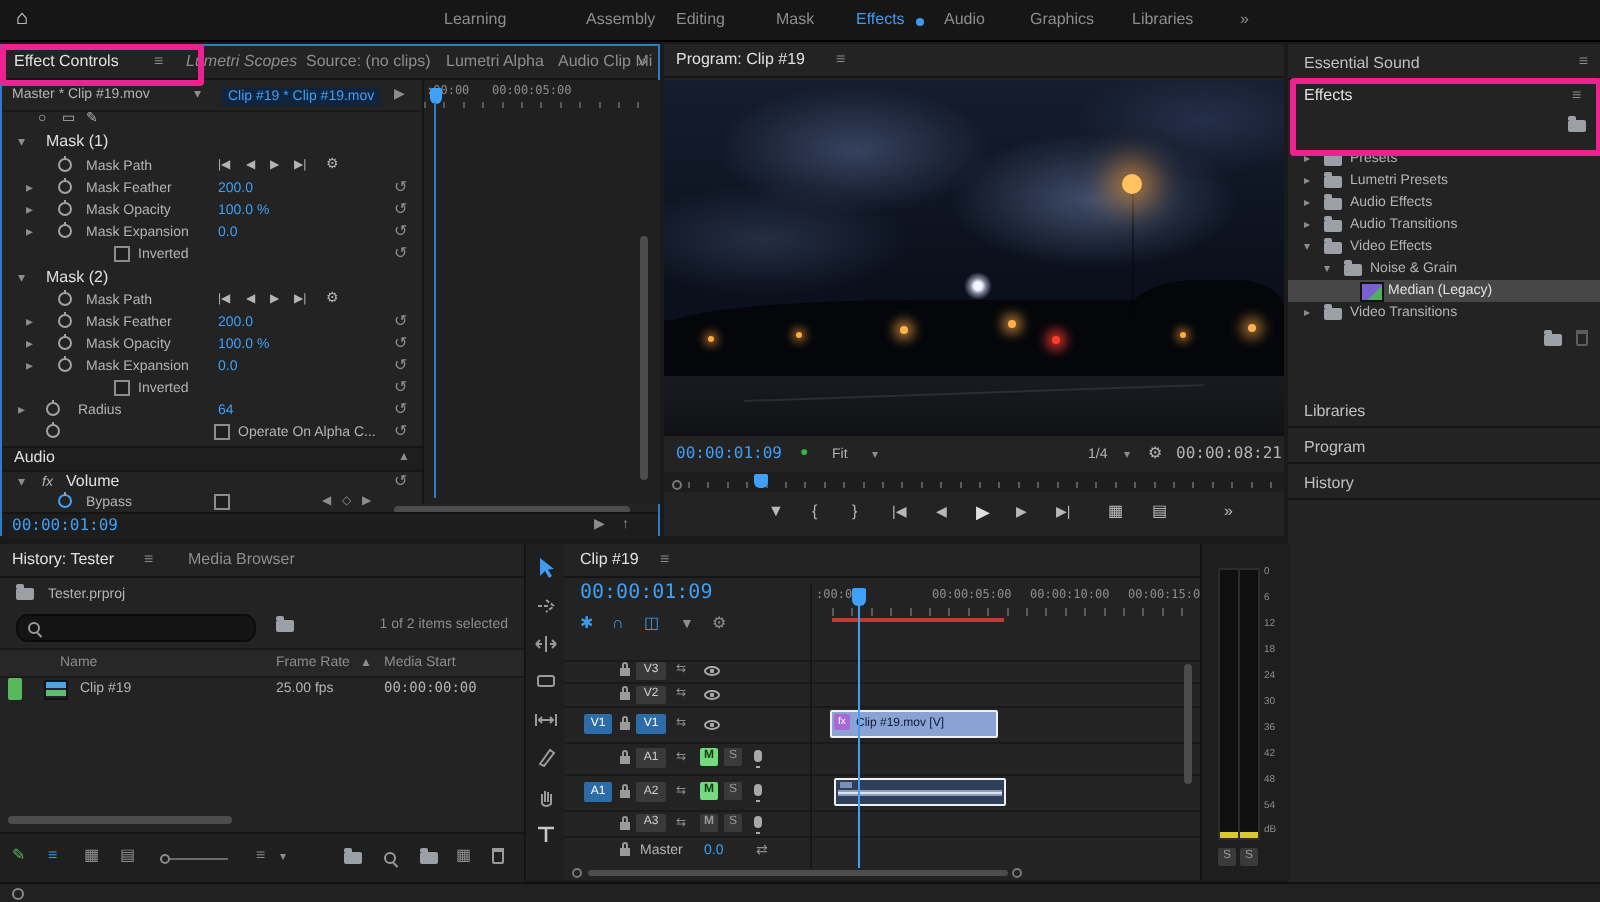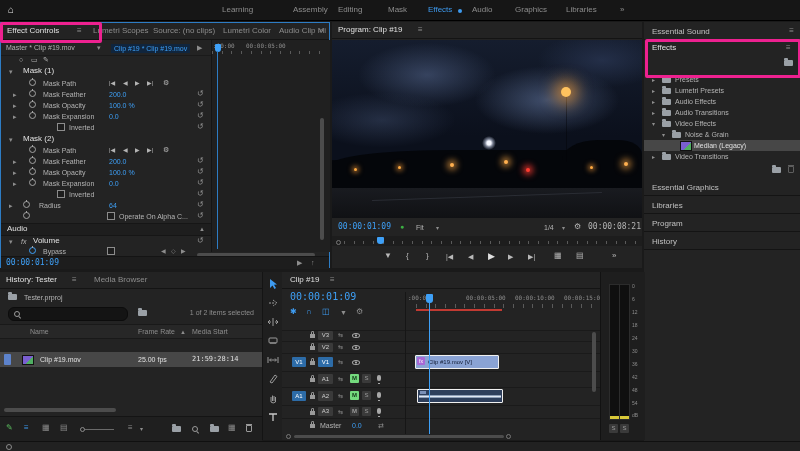--- a/index.html
+++ b/index.html
@@ -77,7 +77,7 @@
     <div class="abs" style="left:0;top:0;width:328px;height:16px;border-bottom:1px solid #141414;">
       <span class="t f8 wht" style="left:6px;top:4px;">Effect Controls</span>
       <span class="t f8 dim" style="left:76px;top:4px;">≡</span>
-      <span class="t f8 dim" style="left:92px;top:4px;">Lumetri Scopes</span>
+      <span class="t f8 dim" style="left:92px;top:4px;font-style:italic;">Lumetri Scopes</span>
       <span class="t f8 dim" style="left:152px;top:4px;">Source: (no clips)</span>
       <span class="t f8 dim" style="left:222px;top:4px;">Lumetri Color</span>
       <span class="t f8 dim" style="left:278px;top:4px;">Audio Clip Mi</span>

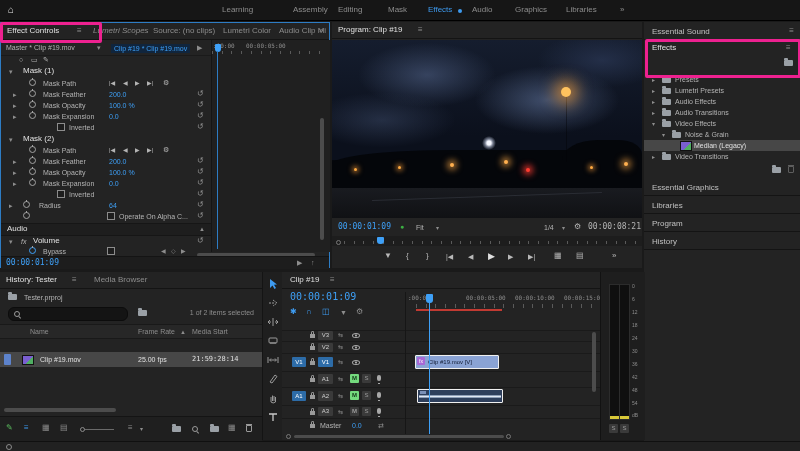--- a/index.html
+++ b/index.html
@@ -79,7 +79,7 @@
       <span class="t f8 dim" style="left:76px;top:4px;">≡</span>
       <span class="t f8 dim" style="left:92px;top:4px;font-style:italic;">Lumetri Scopes</span>
       <span class="t f8 dim" style="left:152px;top:4px;">Source: (no clips)</span>
-      <span class="t f8 dim" style="left:222px;top:4px;">Lumetri Color</span>
+      <span class="t f8 dim" style="left:222px;top:4px;">Lumetri Alpha</span>
       <span class="t f8 dim" style="left:278px;top:4px;">Audio Clip Mi</span>
       <span class="t f8 dim" style="left:318px;top:4px;">»</span>
     </div>

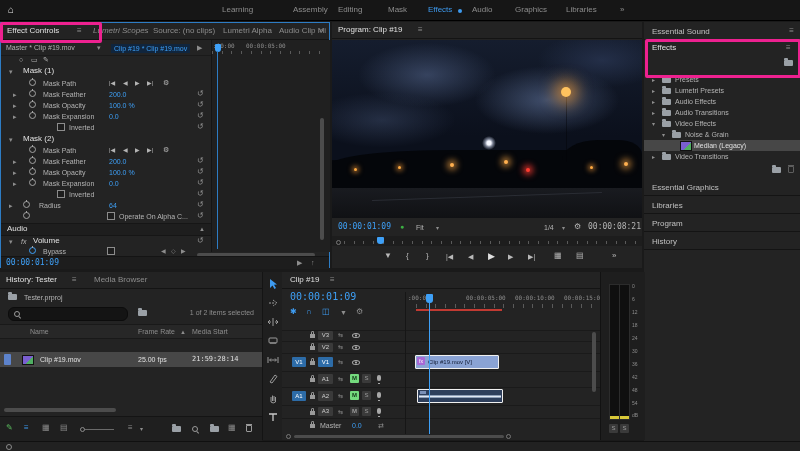--- a/index.html
+++ b/index.html
@@ -330,9 +330,6 @@
       <span class="ic ic-trash" style="left:144px;top:126px;opacity:.5;"></span>
     </div>
 
-    <div class="secthead" style="top:156px;">
-        <span>Essential Graphics</span>
-      </div>
     <div class="secthead" style="top:174px;">
         <span>Libraries</span>
       </div>

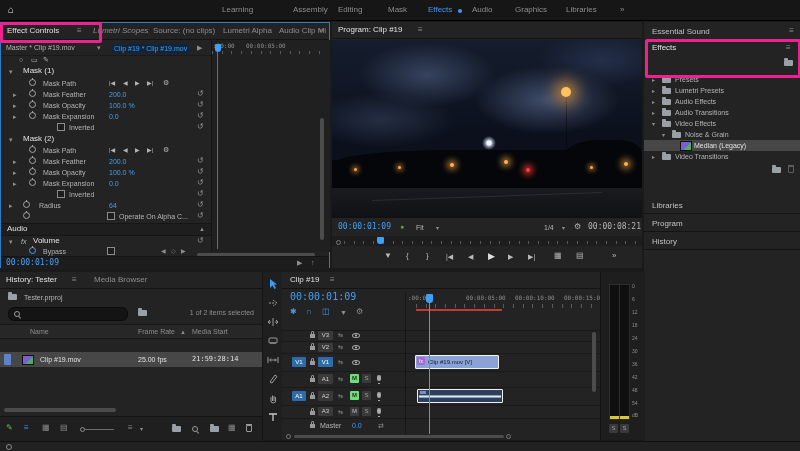--- a/index.html
+++ b/index.html
@@ -364,6 +364,13 @@
       <span class="t f6 dim" style="left:180px;top:4px;">▲</span>
       <span class="t f7 dim" style="left:192px;top:3px;">Media Start</span>
     </div>
+    <div class="abs" style="left:0;top:66px;width:262px;height:14px;">
+      <span class="ic swatch" style="left:4px;top:1px;background:#58b85c;"></span>
+      <span class="ic ic-seq" style="left:22px;top:2px;"></span>
+      <span class="t f7 lab" style="left:40px;top:3px;">Clip #19</span>
+      <span class="t f7 lab" style="left:138px;top:3px;">25.00 fps</span>
+      <span class="t f7 lab mono" style="left:192px;top:3px;">00:00:00:00</span>
+    </div>
     <div class="abs rowsel" style="left:0;top:80px;width:262px;height:15px;">
       <span class="ic swatch" style="left:4px;top:2px;background:#5d83cc;"></span>
       <span class="ic ic-film" style="left:22px;top:3px;"></span>

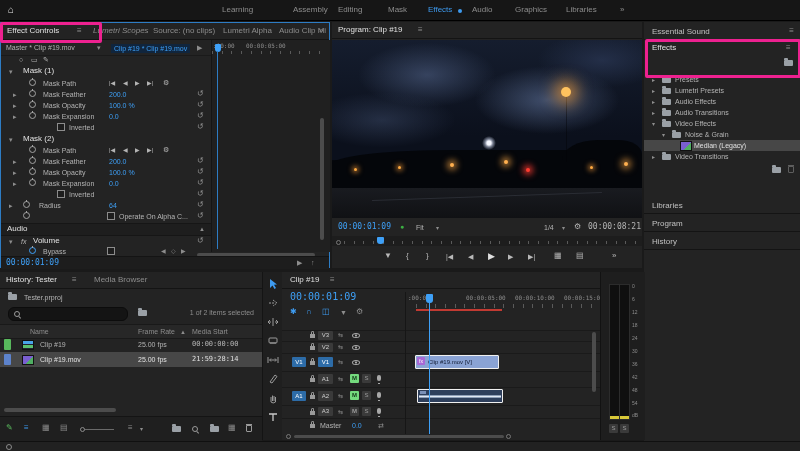--- a/index.html
+++ b/index.html
@@ -371,13 +371,6 @@
       <span class="t f7 lab" style="left:138px;top:3px;">25.00 fps</span>
       <span class="t f7 lab mono" style="left:192px;top:3px;">00:00:00:00</span>
     </div>
-    <div class="abs rowsel" style="left:0;top:80px;width:262px;height:15px;">
-      <span class="ic swatch" style="left:4px;top:2px;background:#5d83cc;"></span>
-      <span class="ic ic-film" style="left:22px;top:3px;"></span>
-      <span class="t f7 wht" style="left:40px;top:4px;">Clip #19.mov</span>
-      <span class="t f7 wht" style="left:138px;top:4px;">25.00 fps</span>
-      <span class="t f7 wht mono" style="left:192px;top:4px;">21:59:28:14</span>
-    </div>
     <div class="scrollbar-h" style="left:4px;top:136px;width:112px;"></div>
     <div class="abs" style="left:0;top:144px;width:262px;height:24px;background:#1f1f1f;border-top:1px solid #141414;">
       <span class="t f8" style="left:6px;top:7px;color:#58b85c;">✎</span>

